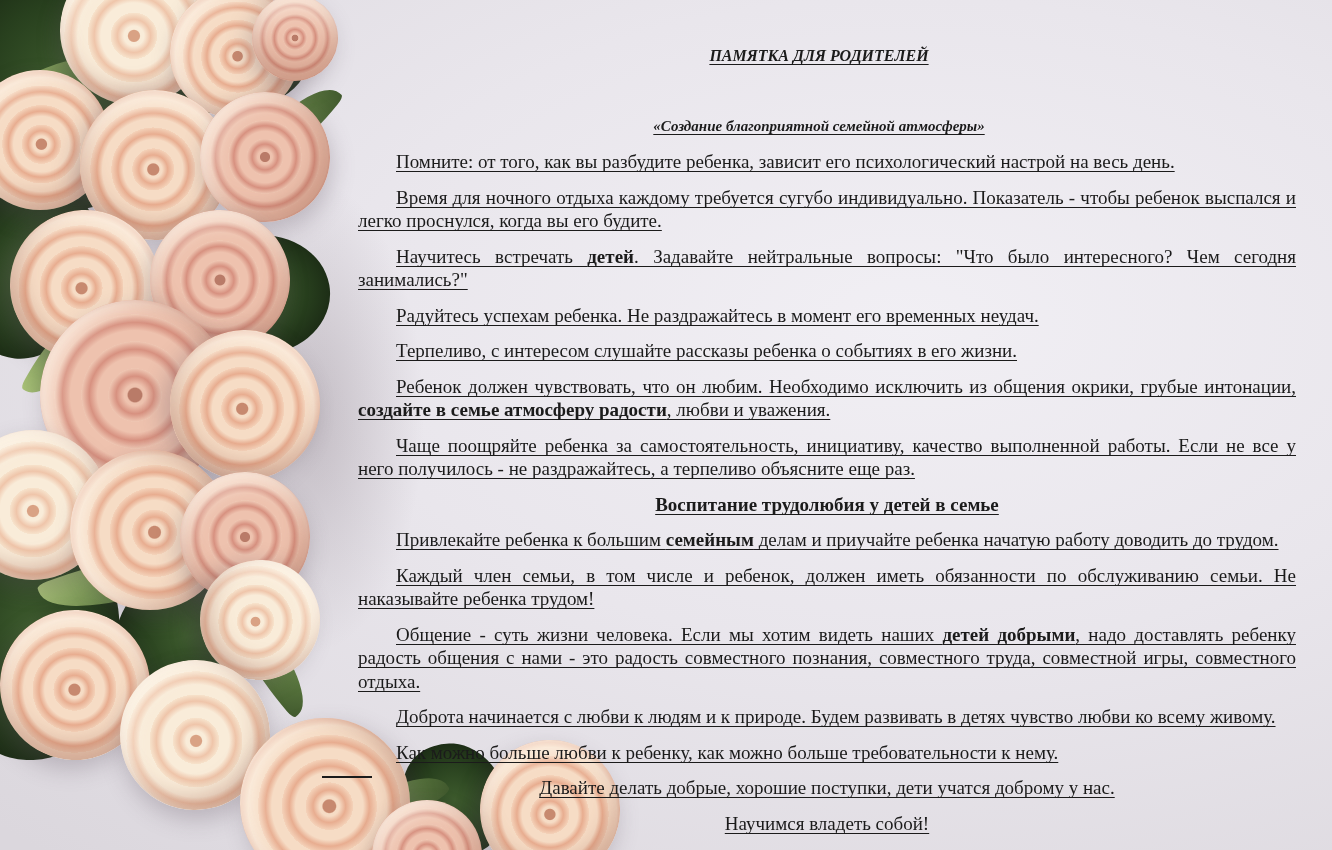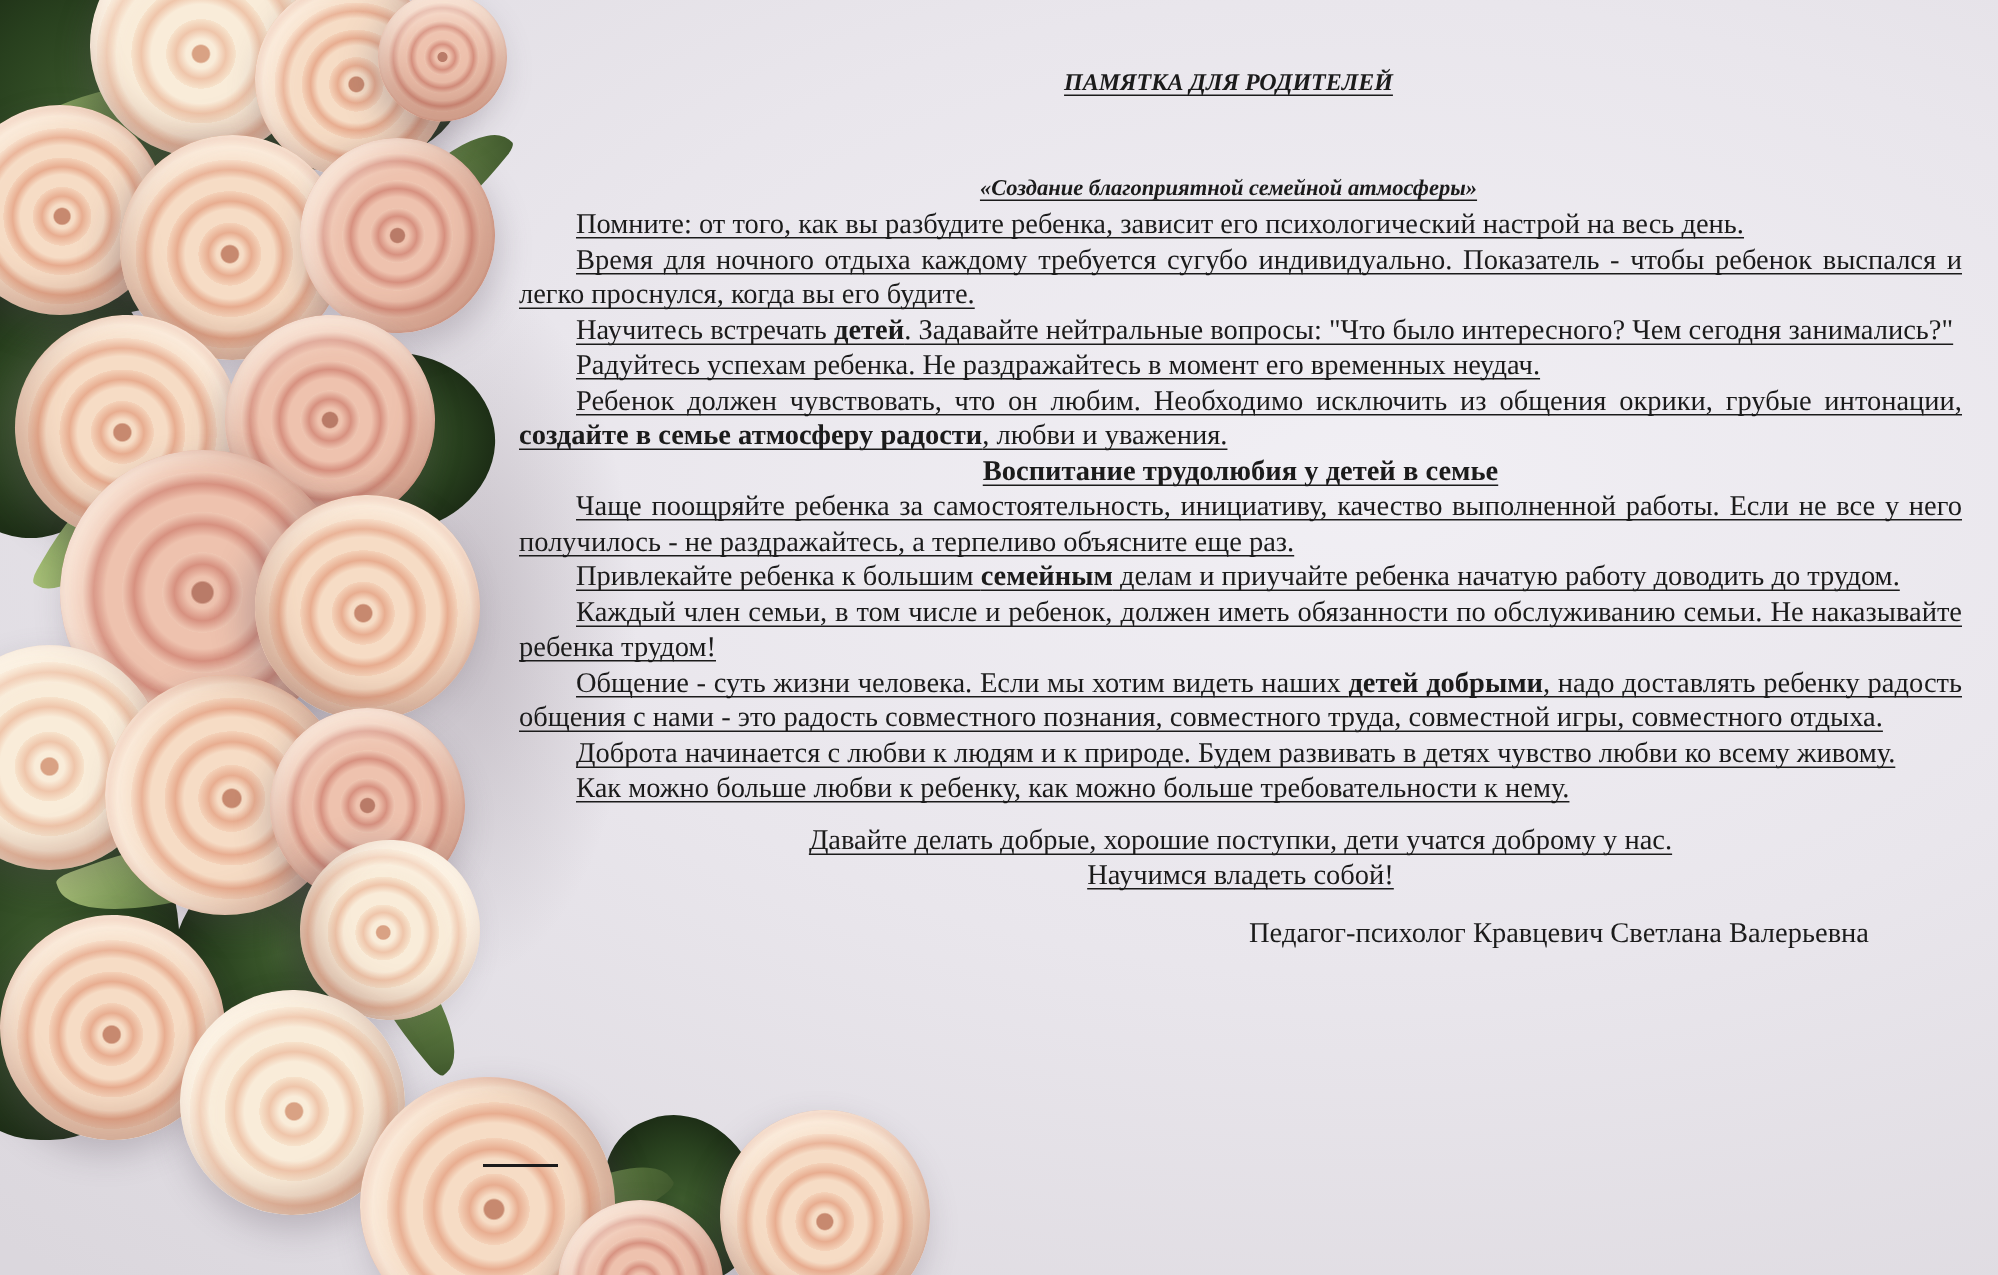--- a/index.html
+++ b/index.html
@@ -35,7 +35,7 @@
          text-align:center;text-decoration:underline;}
   .subtitle{margin:0;font-size:15px;font-weight:bold;font-style:italic;
             text-align:center;text-decoration:underline;}
-  .blk{margin:0;padding-left:16px;}
+  .blk{margin:12px;padding-left:16px;}
   .blk.paragraph{text-align:justify;text-indent:38px;}
   .blk.heading{text-align:center;font-weight:bold;}
   .blk.center{text-align:center;}

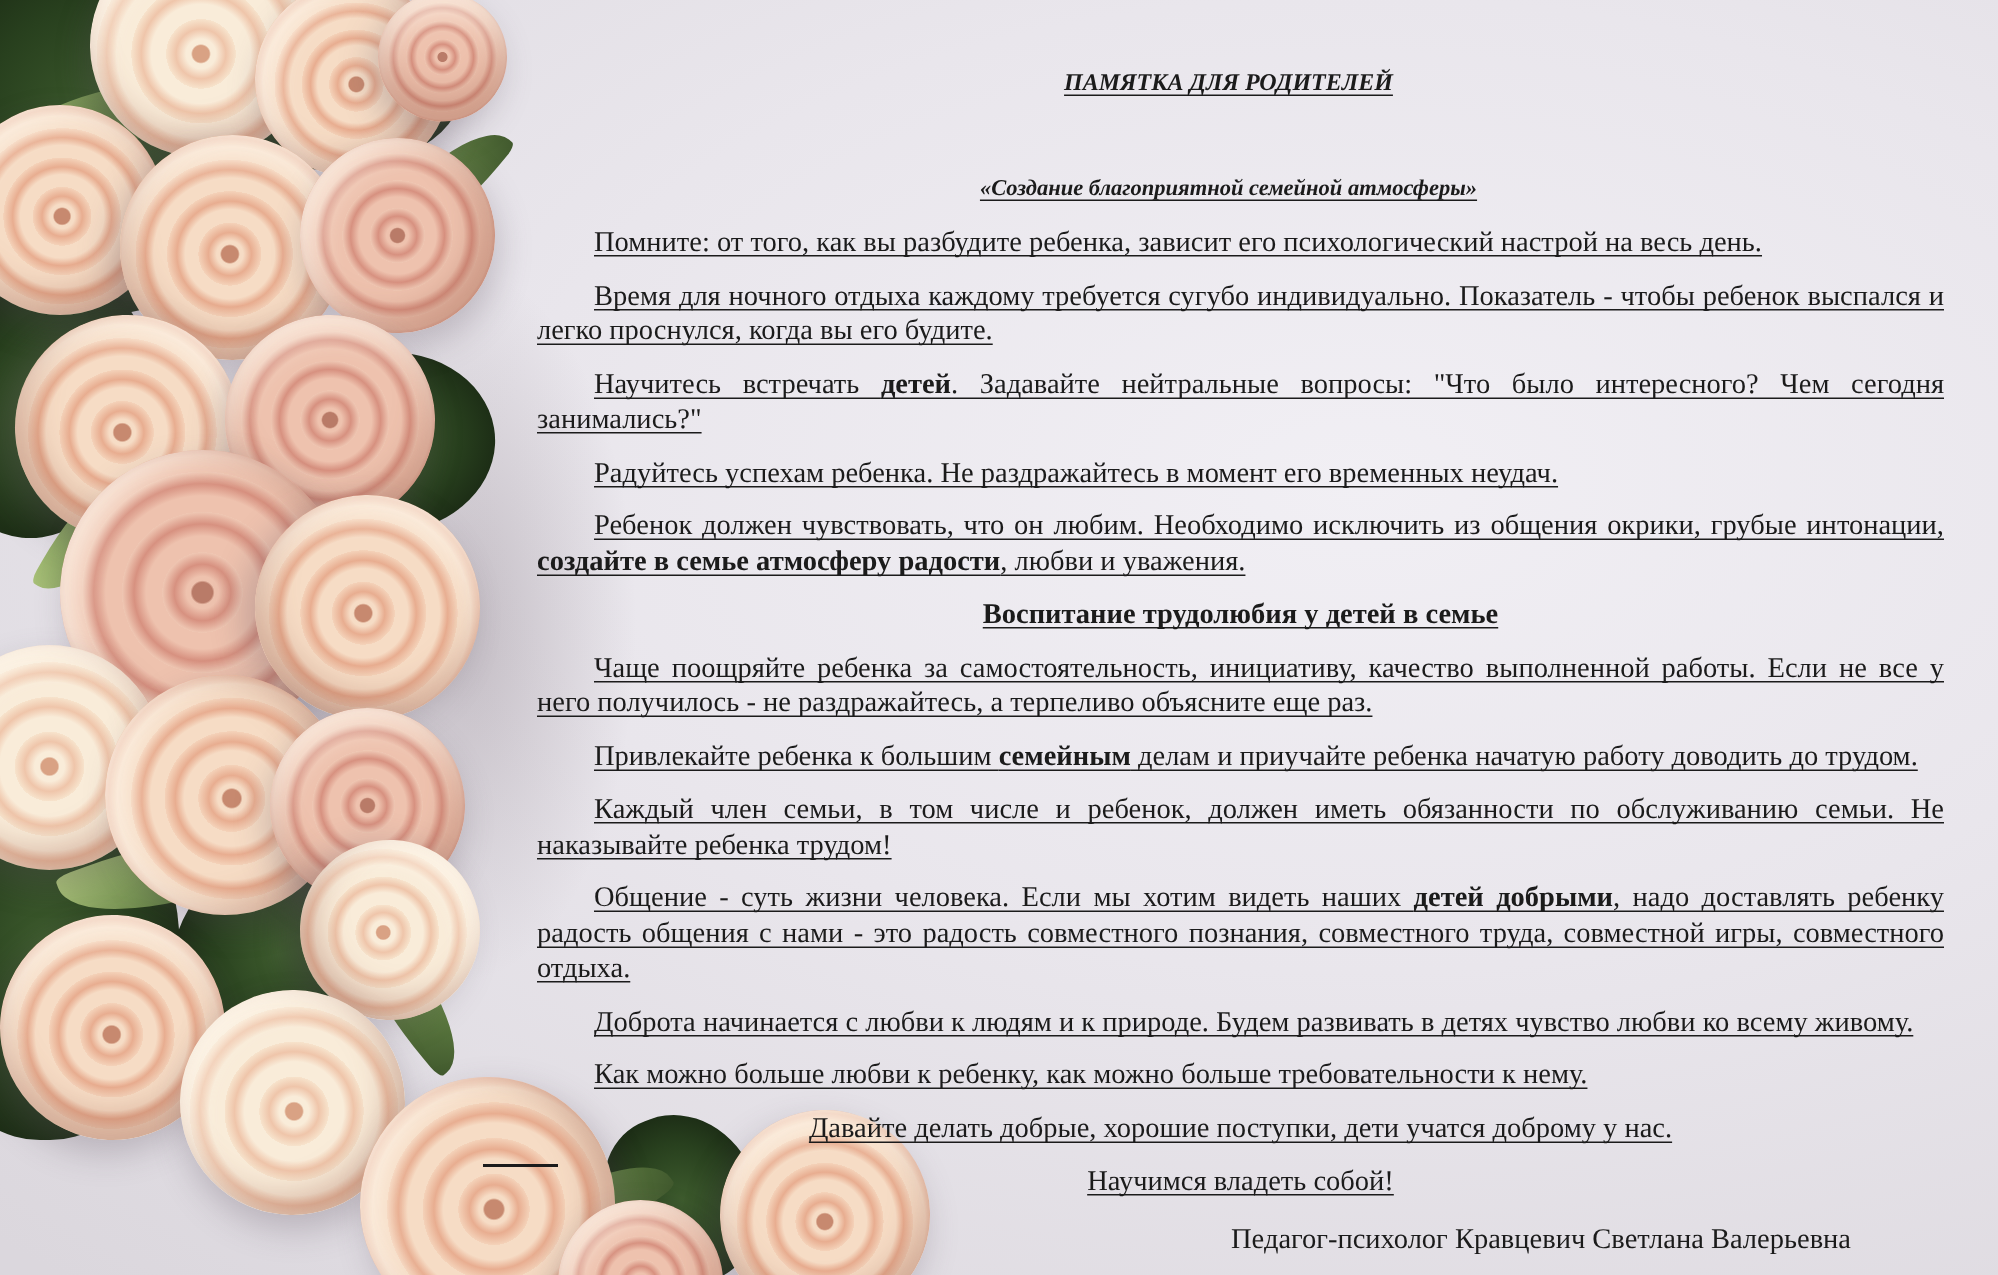--- a/index.html
+++ b/index.html
@@ -94,6 +94,7 @@
         <p class="blk paragraph"><u><span>Время для ночного отдыха каждому требуется сугубо индивидуально. Показатель - чтобы ребенок выспался и легко проснулся, когда вы его будите.</span></u></p>
         <p class="blk paragraph"><u><span>Научитесь встречать </span><b>детей</b><span>. Задавайте нейтральные вопросы: "Что было интересного? Чем сегодня занимались?"</span></u></p>
         <p class="blk paragraph"><u><span>Радуйтесь успехам ребенка. Не раздражайтесь в момент его временных неудач.</span></u></p>
+        <p class="blk paragraph"><u><span>Терпеливо, с интересом слушайте рассказы ребенка о событиях в его жизни.</span></u></p>
         <p class="blk paragraph"><u><span>Ребенок должен чувствовать, что он любим. Необходимо исключить из общения окрики, грубые интонации, </span><b>создайте в семье атмосферу радости</b><span>, любви и уважения.</span></u></p>
         <p class="blk heading"><u><span>Воспитание трудолюбия у детей в семье</span></u></p>
         <p class="blk paragraph"><u><span>Чаще поощряйте ребенка за самостоятельность, инициативу, качество выполненной работы. Если не все у него получилось - не раздражайтесь, а терпеливо объясните еще раз.</span></u></p>

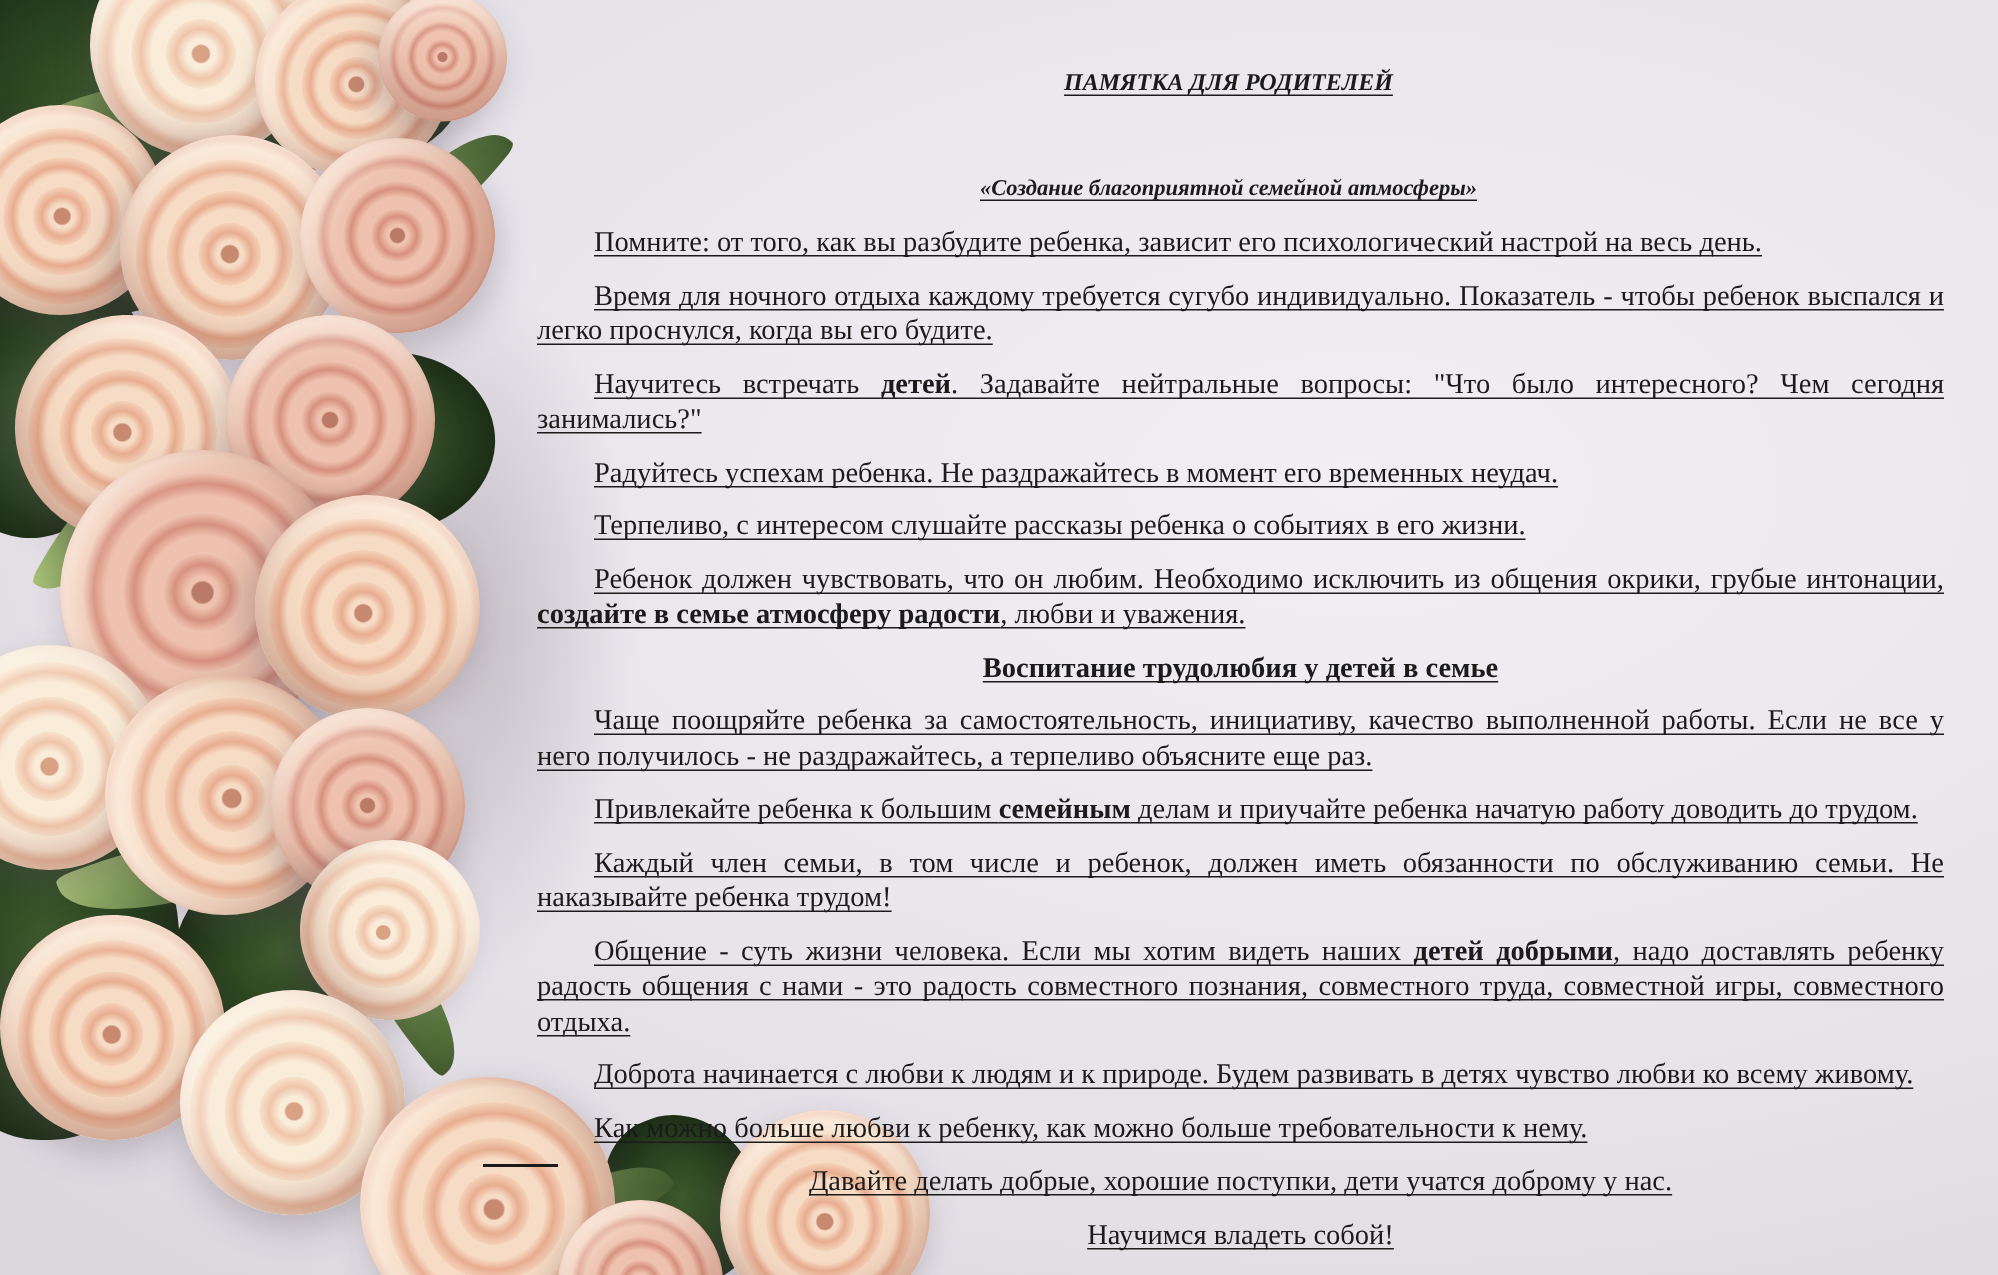--- a/index.html
+++ b/index.html
@@ -96,8 +96,8 @@
         <p class="blk paragraph"><u><span>Радуйтесь успехам ребенка. Не раздражайтесь в момент его временных неудач.</span></u></p>
         <p class="blk paragraph"><u><span>Терпеливо, с интересом слушайте рассказы ребенка о событиях в его жизни.</span></u></p>
         <p class="blk paragraph"><u><span>Ребенок должен чувствовать, что он любим. Необходимо исключить из общения окрики, грубые интонации, </span><b>создайте в семье атмосферу радости</b><span>, любви и уважения.</span></u></p>
+        <p class="blk paragraph"><u><span>Чаще поощряйте ребенка за самостоятельность, инициативу, качество выполненной работы. Если не все у него получилось - не раздражайтесь, а терпеливо объясните еще раз.</span></u></p>
         <p class="blk heading"><u><span>Воспитание трудолюбия у детей в семье</span></u></p>
-        <p class="blk paragraph"><u><span>Чаще поощряйте ребенка за самостоятельность, инициативу, качество выполненной работы. Если не все у него получилось - не раздражайтесь, а терпеливо объясните еще раз.</span></u></p>
         <p class="blk paragraph"><u><span>Привлекайте ребенка к большим </span><b>семейным</b><span> делам и приучайте ребенка начатую работу доводить до трудом.</span></u></p>
         <p class="blk paragraph"><u><span>Каждый член семьи, в том числе и ребенок, должен иметь обязанности по обслуживанию семьи. Не наказывайте ребенка трудом!</span></u></p>
         <p class="blk paragraph"><u><span>Общение - суть жизни человека. Если мы хотим видеть наших </span><b>детей добрыми</b><span>, надо доставлять ребенку радость общения с нами - это радость совместного познания, совместного труда, совместной игры, совместного отдыха.</span></u></p>

